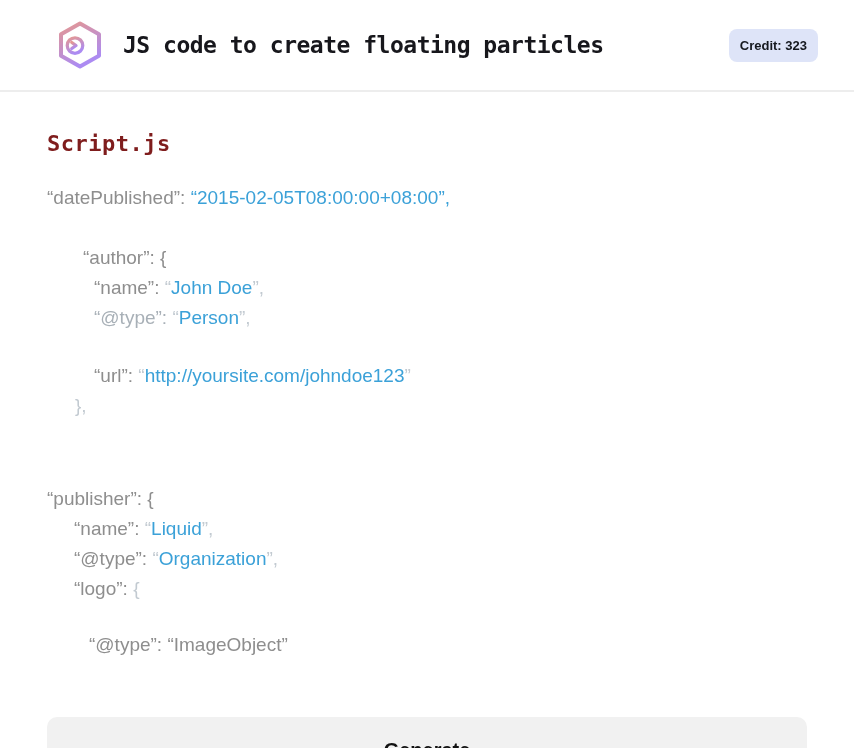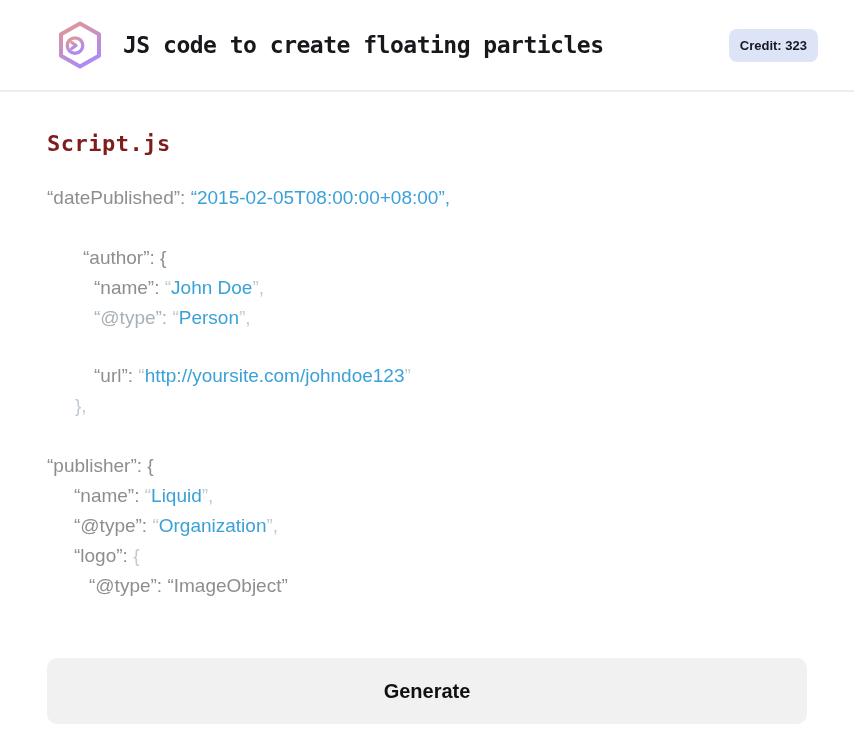--- a/index.html
+++ b/index.html
@@ -109,7 +109,7 @@
       <div class="code-line" style="padding-left: 47px; margin-top: 28px;"><span class="tok-k">“url”</span><span class="tok-k">: </span><span class="tok-d">“</span><span class="tok-v">http://yoursite.com/johndoe123</span><span class="tok-d">”</span></div>
       <div class="code-line" style="padding-left: 28px;"><span class="tok-d">},</span></div>
       <div class="code-line" style="padding-left: 0px;">&nbsp;</div>
-      <div class="code-line" style="padding-left: 0px;"><span class="tok-k">“publisher”: {</span></div>
+      <div class="code-line" style="padding-left: 0px; margin-top: 33px;"><span class="tok-k">“publisher”: {</span></div>
       <div class="code-line" style="padding-left: 27px;"><span class="tok-k">“name”</span><span class="tok-k">: </span><span class="tok-d">“</span><span class="tok-v">Liquid</span><span class="tok-d">”,</span></div>
       <div class="code-line" style="padding-left: 27px;"><span class="tok-k">“@type”</span><span class="tok-k">: </span><span class="tok-d">“</span><span class="tok-v">Organization</span><span class="tok-d">”,</span></div>
       <div class="code-line" style="padding-left: 27px;"><span class="tok-k">“logo”</span><span class="tok-k">: </span><span class="tok-d">{</span></div>

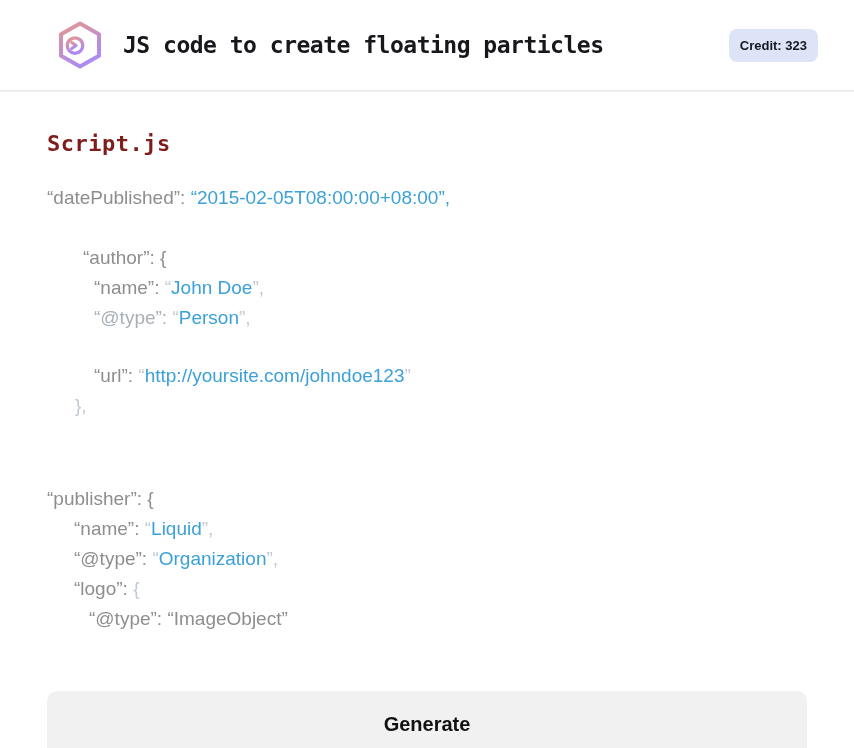--- a/index.html
+++ b/index.html
@@ -113,7 +113,7 @@
       <div class="code-line" style="padding-left: 27px;"><span class="tok-k">“name”</span><span class="tok-k">: </span><span class="tok-d">“</span><span class="tok-v">Liquid</span><span class="tok-d">”,</span></div>
       <div class="code-line" style="padding-left: 27px;"><span class="tok-k">“@type”</span><span class="tok-k">: </span><span class="tok-d">“</span><span class="tok-v">Organization</span><span class="tok-d">”,</span></div>
       <div class="code-line" style="padding-left: 27px;"><span class="tok-k">“logo”</span><span class="tok-k">: </span><span class="tok-d">{</span></div>
-      <div class="code-line" style="padding-left: 42px;"><span class="tok-k">“@type”: “ImageObject”</span></div>
+      <div class="code-line" style="padding-left: 42px; margin-top: 26px;"><span class="tok-k">“@type”: “ImageObject”</span></div>
     </div>
   <button class="generate-button">Generate</button>
 </div>

